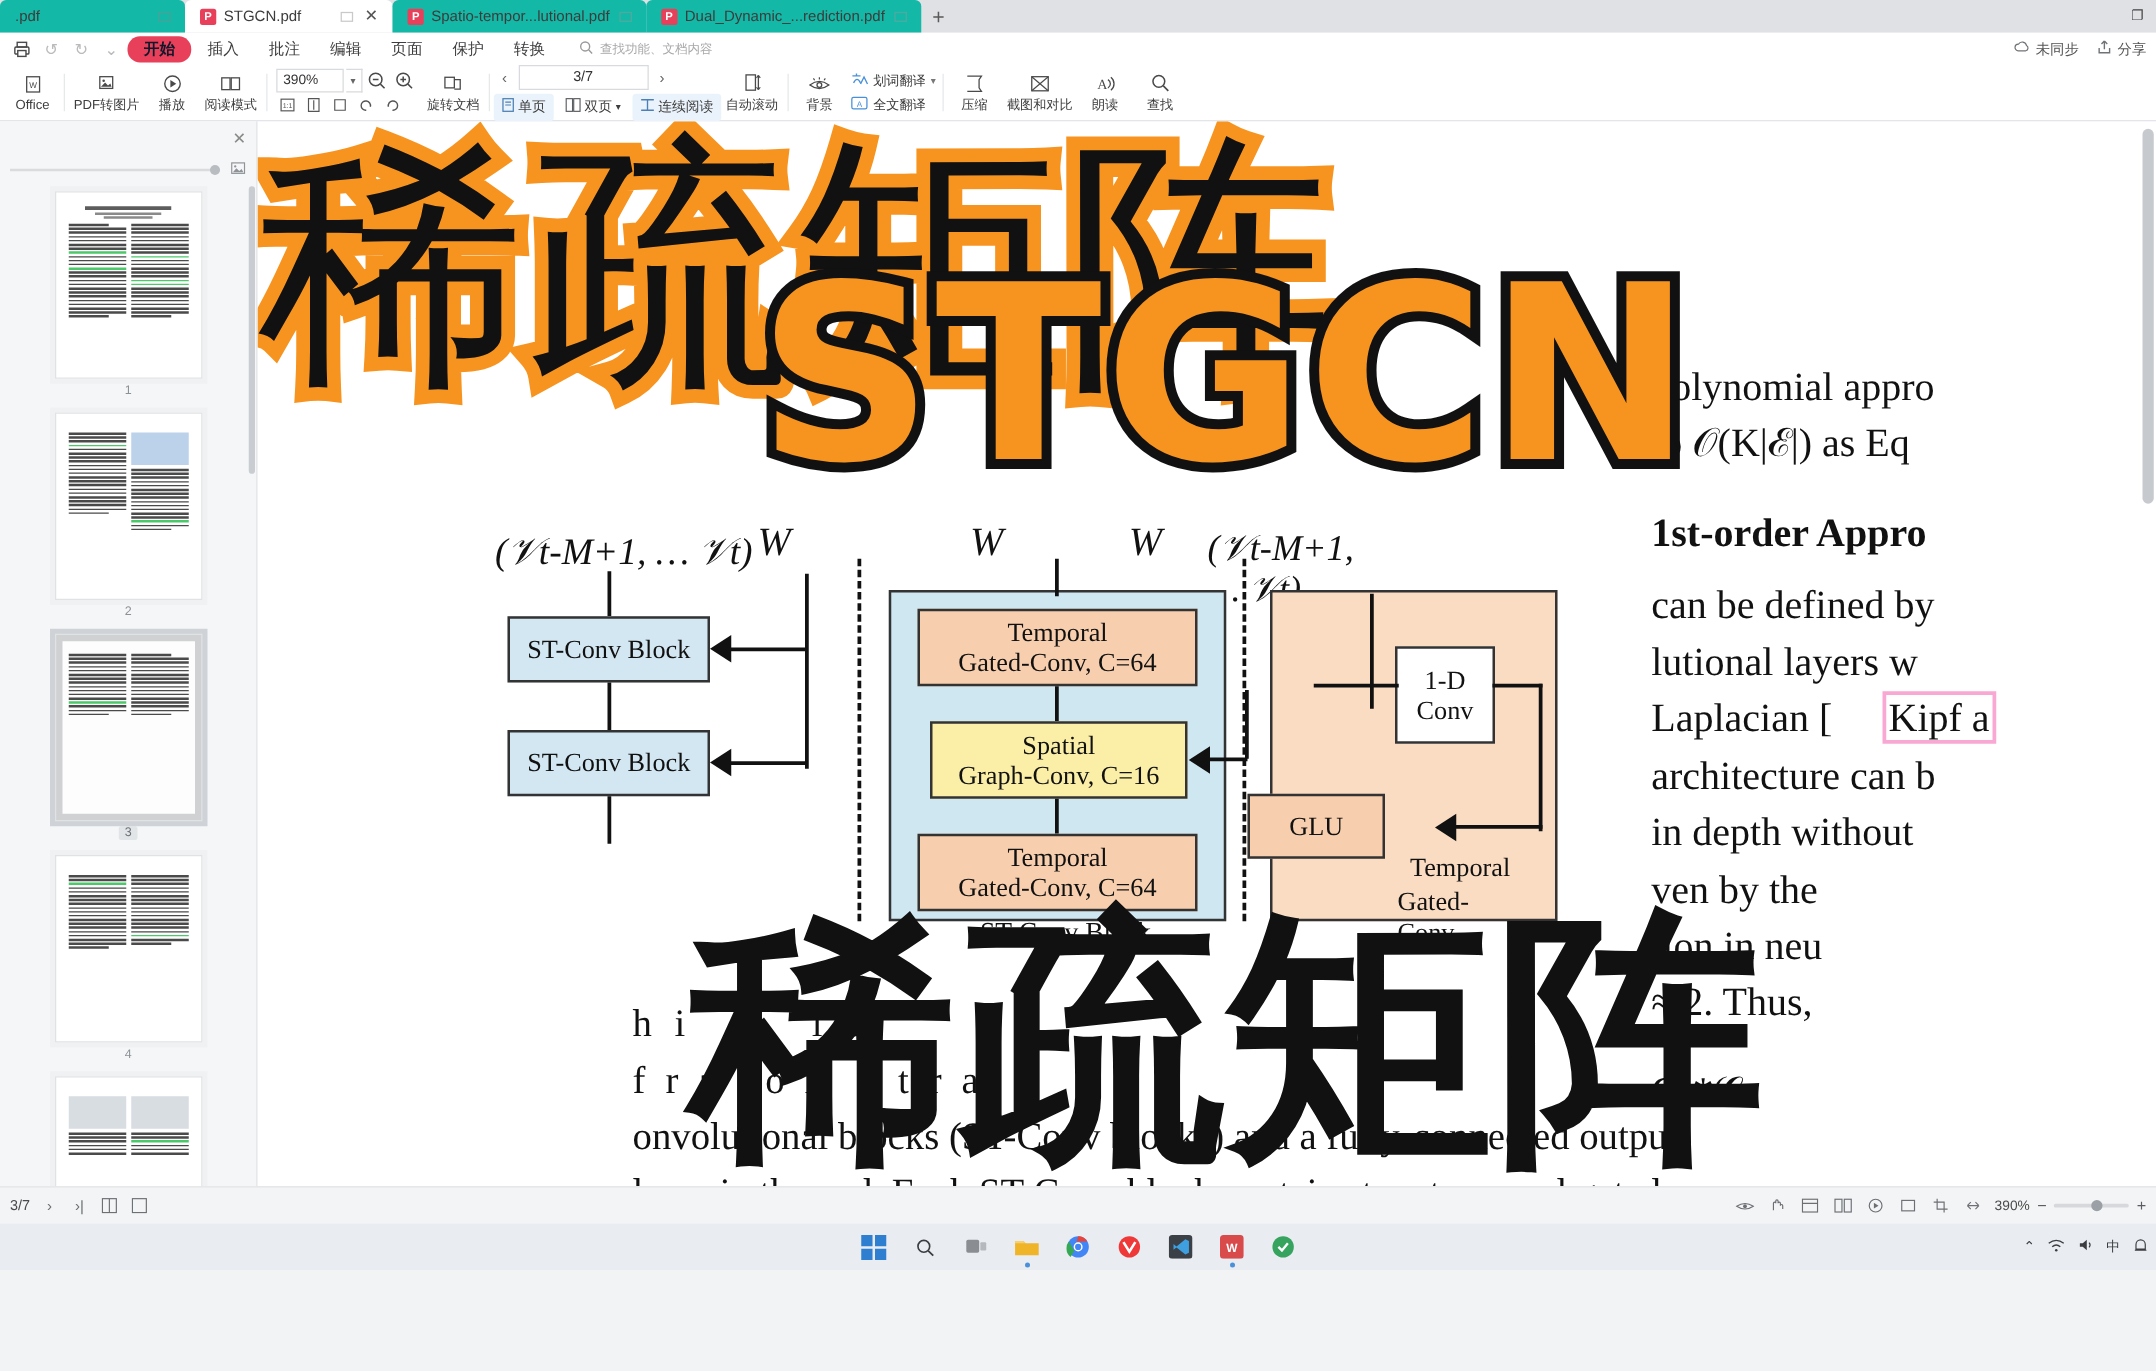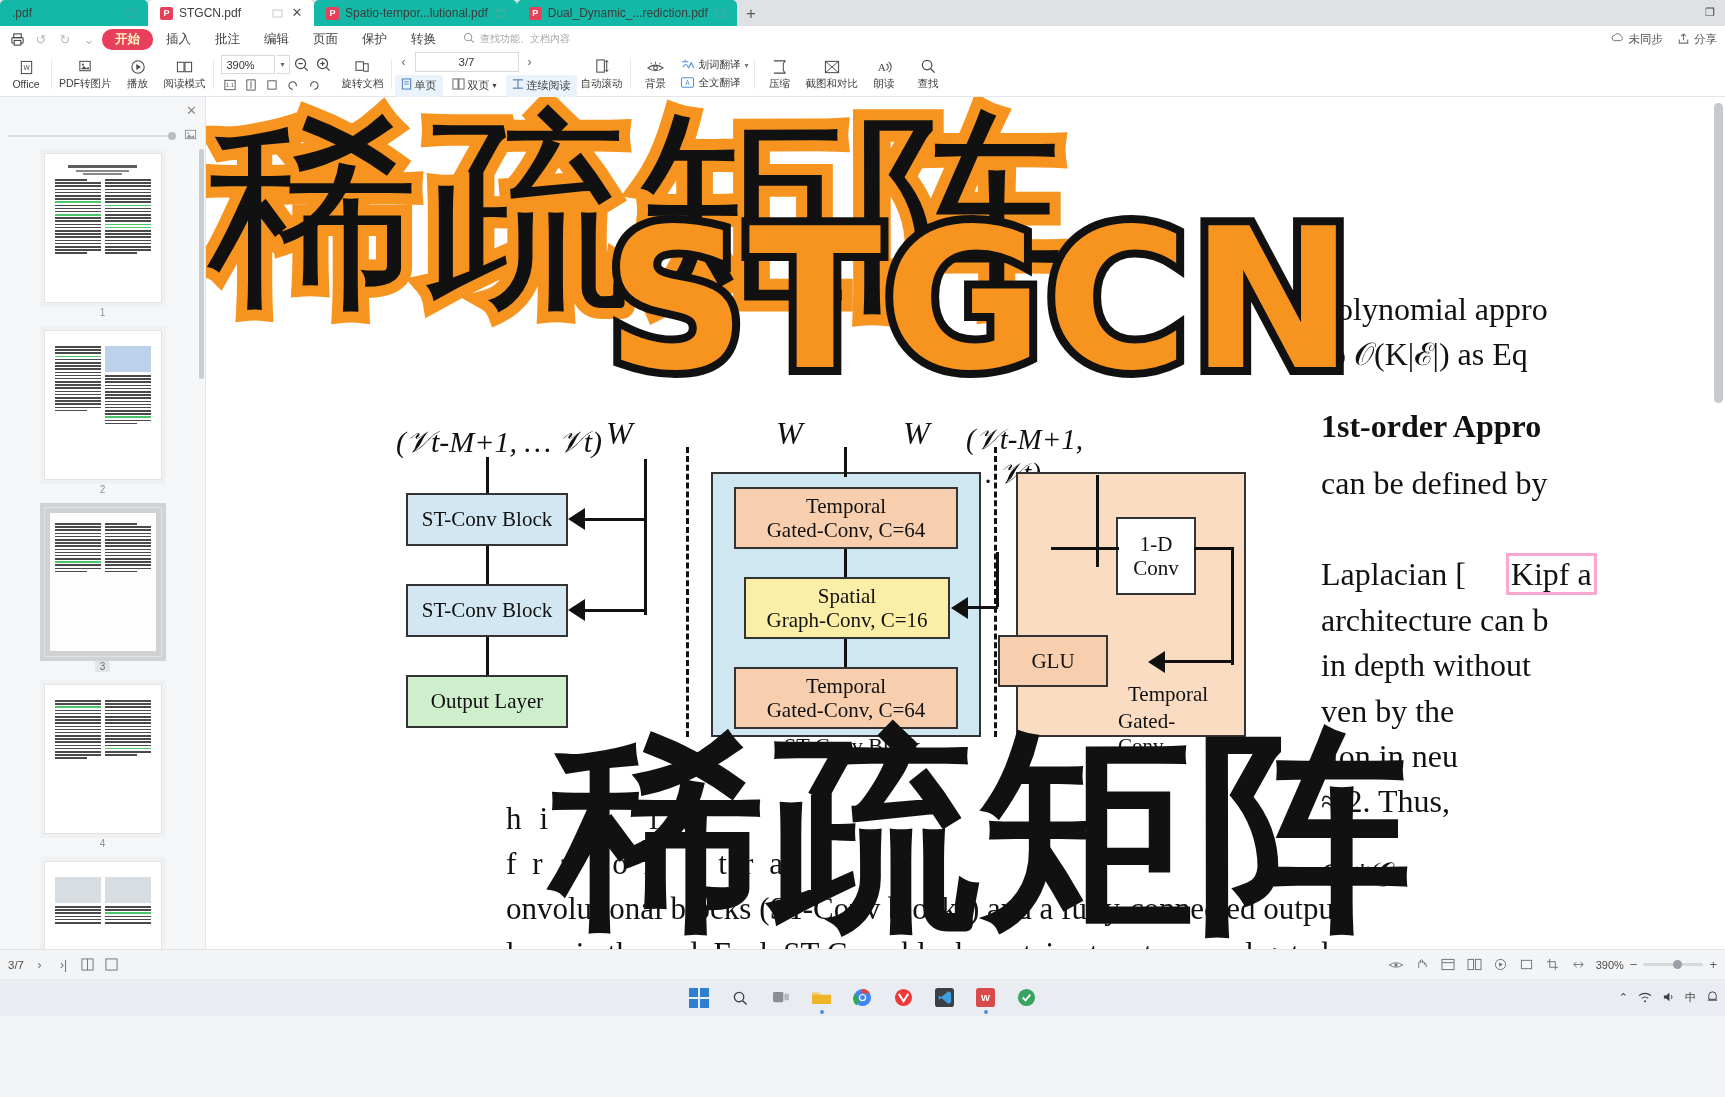--- a/index.html
+++ b/index.html
@@ -96,7 +96,7 @@
   }
   .menutab.sel {
     background: #e8405a;
-    color: #fef9c3;
+    color: #0f172a;
     font-weight: bold;
     padding: 2px 13px;
   }

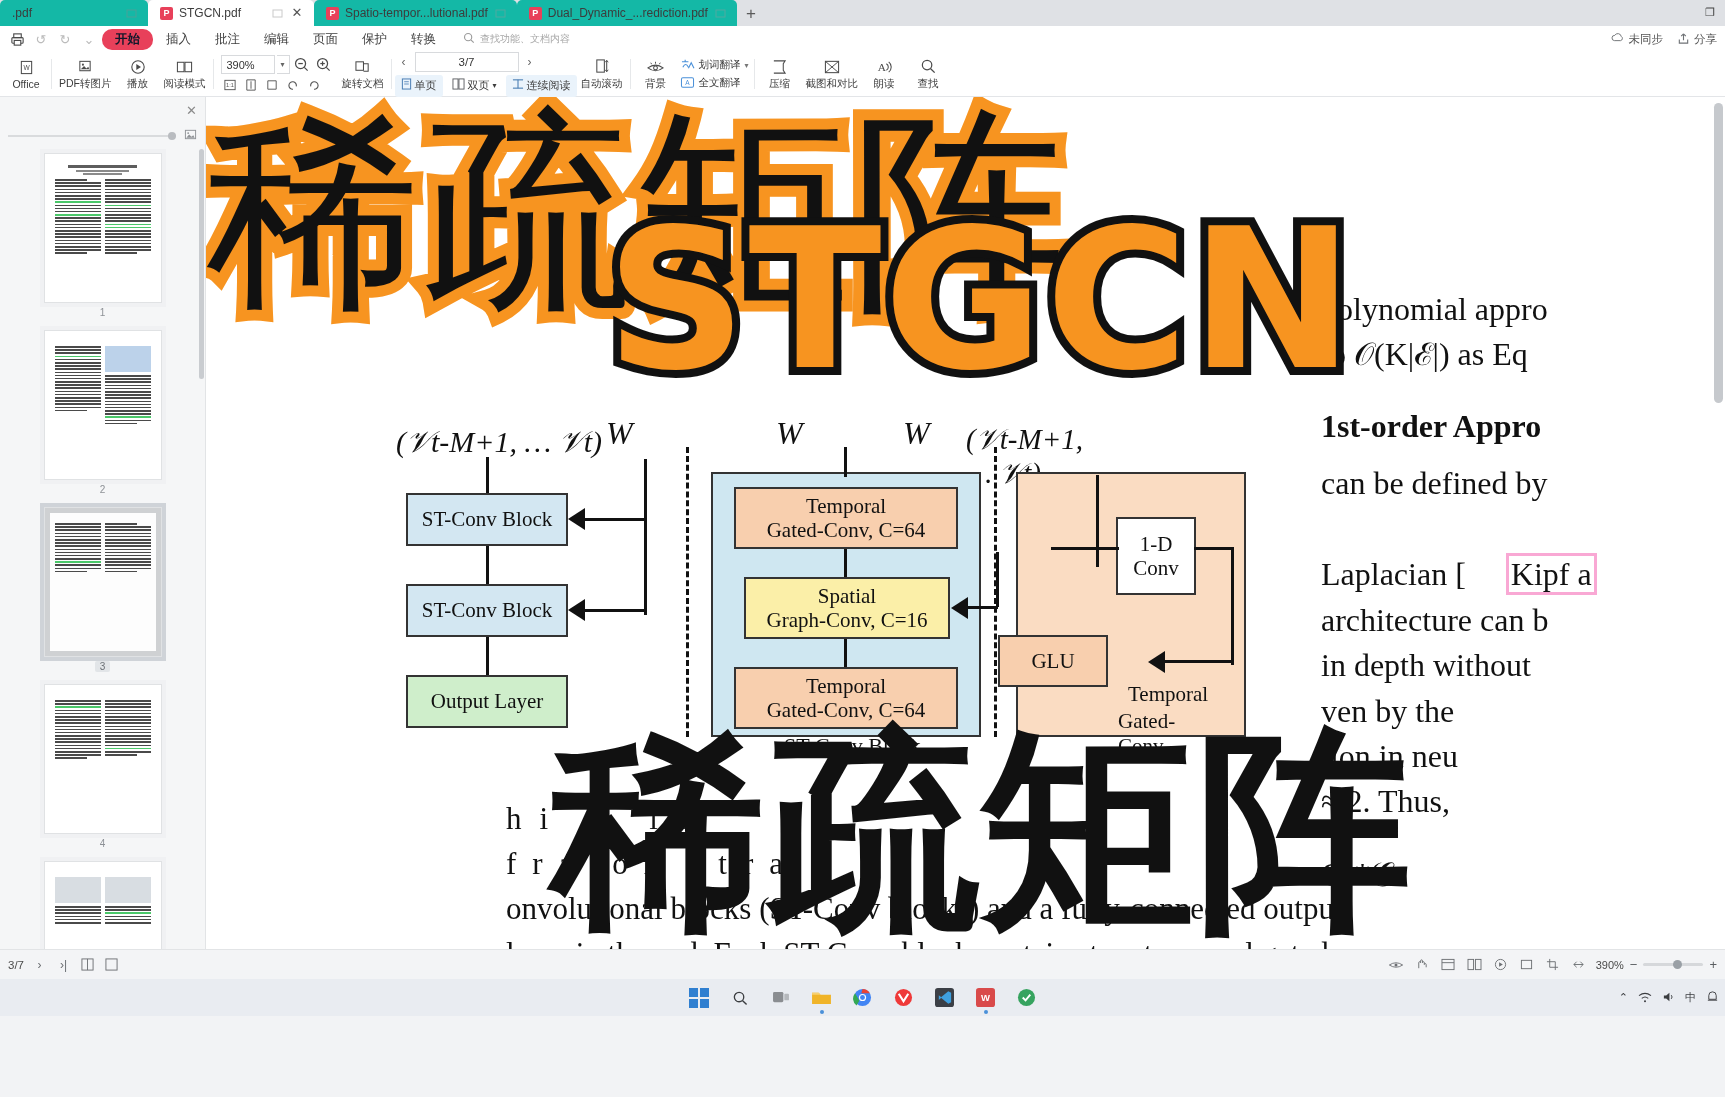--- a/index.html
+++ b/index.html
@@ -1058,7 +1058,7 @@
         </p>
         <p style="margin-top:-14px;">
           <span>can be defined by</span><br>
-          <br>
+          <span>lutional layers w</span><br>
           <span>Laplacian [<span class="hl-green">Kipf a</span></span><br>
           <span>architecture can b</span><br>
           <span>in depth without</span><br>

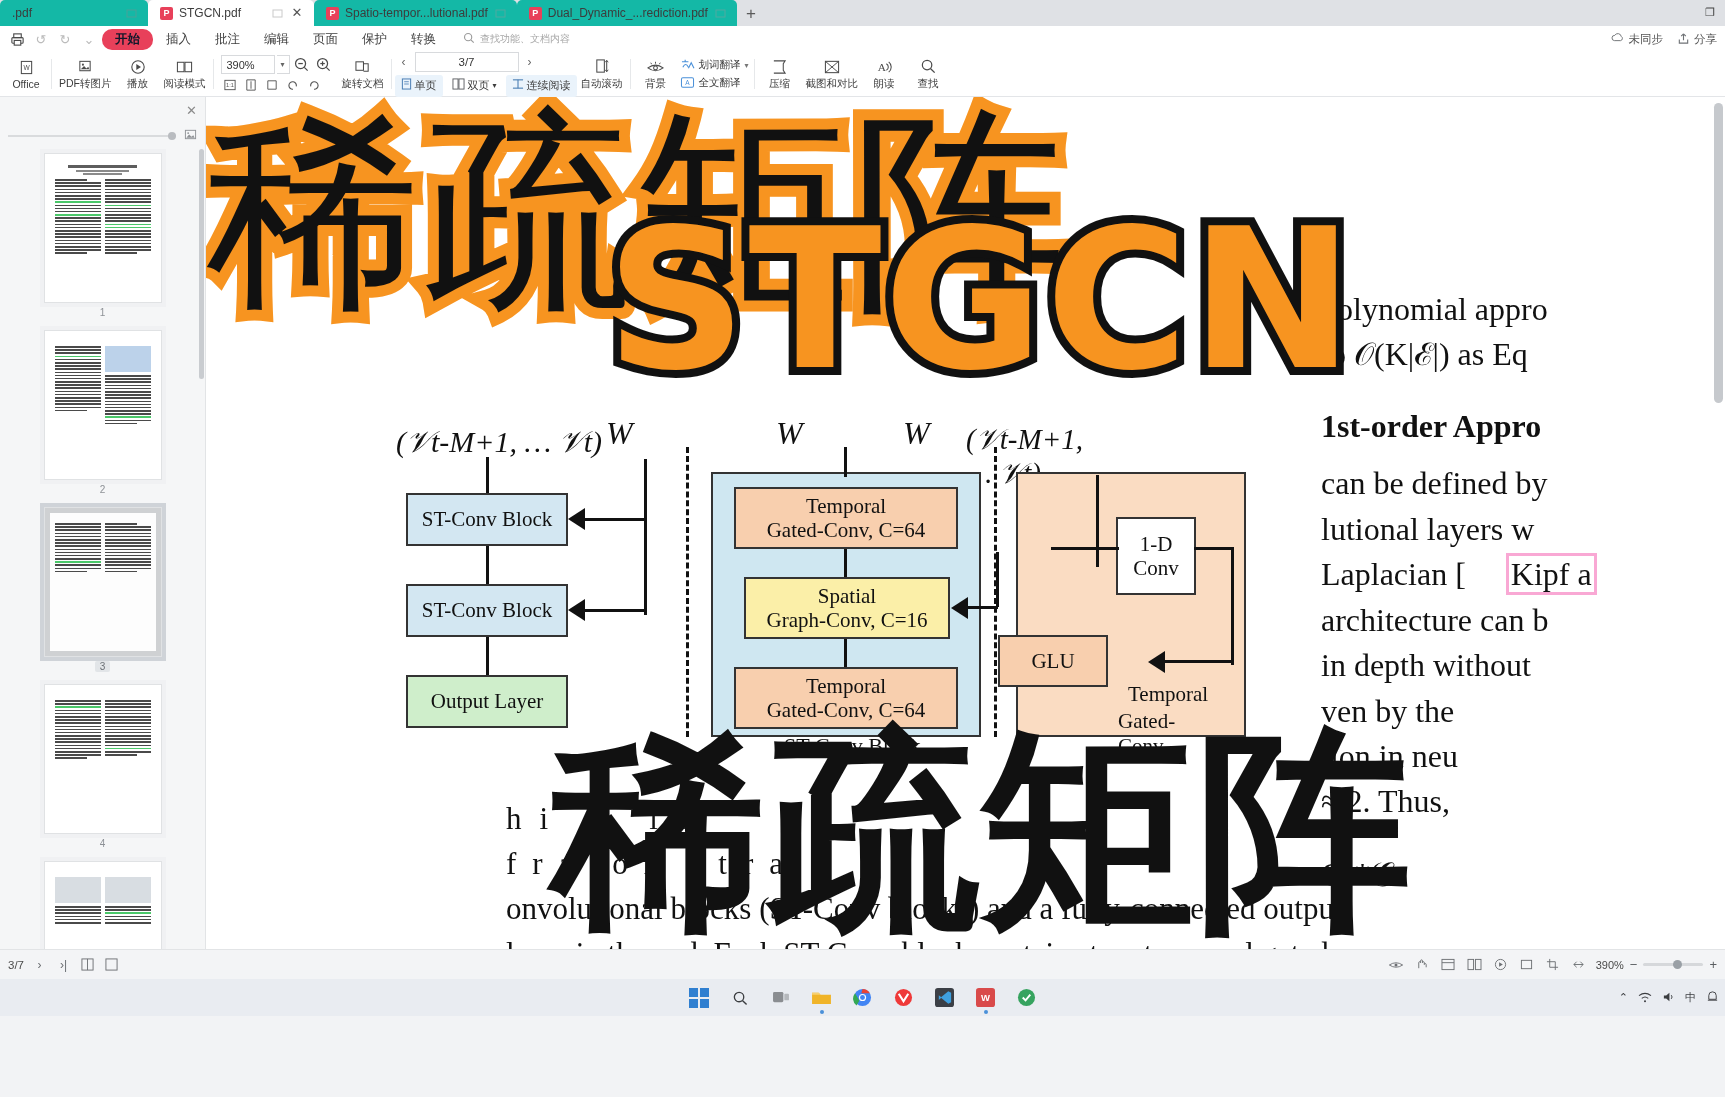--- a/index.html
+++ b/index.html
@@ -999,7 +999,6 @@
         <div class="vline" style="left:100px; top:199px; height:38px;"></div>
         <div class="node blue" style="left:20px; top:237px; width:162px; height:53px;">ST-Conv Block</div>
         <div class="vline" style="left:100px; top:290px; height:38px;"></div>
-        <div class="node green" style="left:20px; top:328px; width:162px; height:53px;">Output Layer</div>
 
         <div class="vline" style="left:258px; top:112px; height:156px;"></div>
         <div class="hline" style="left:192px; top:171px; width:68px;"></div>

